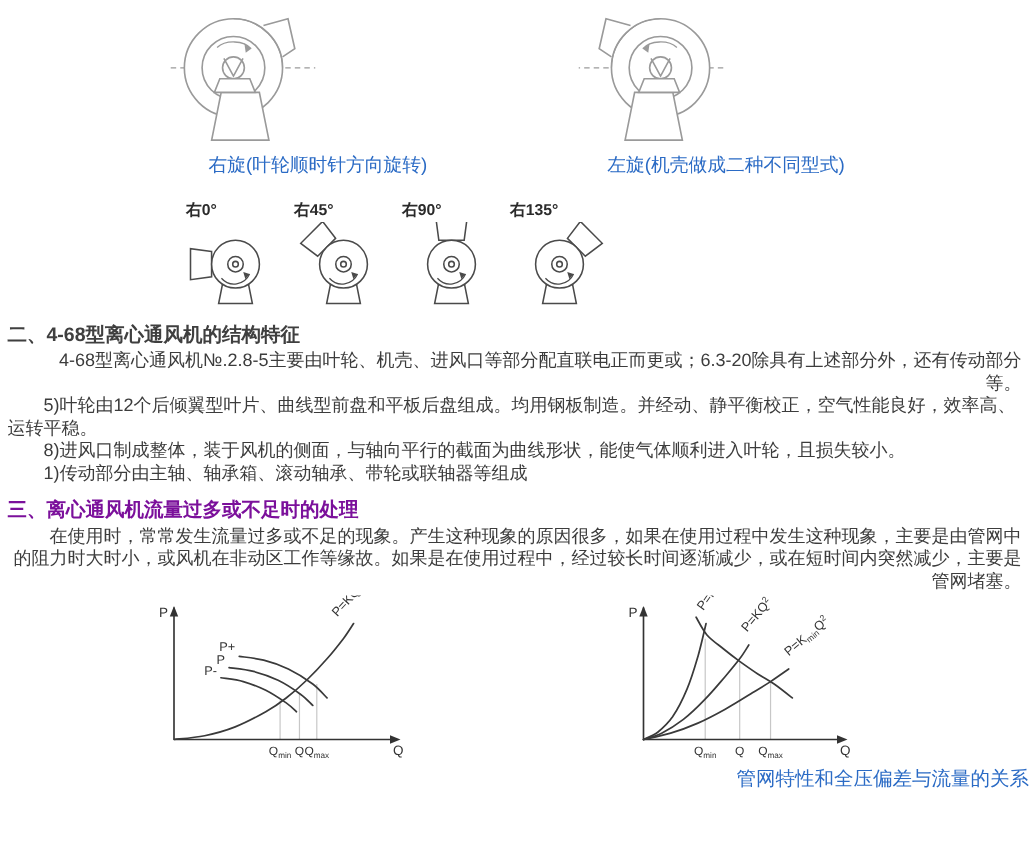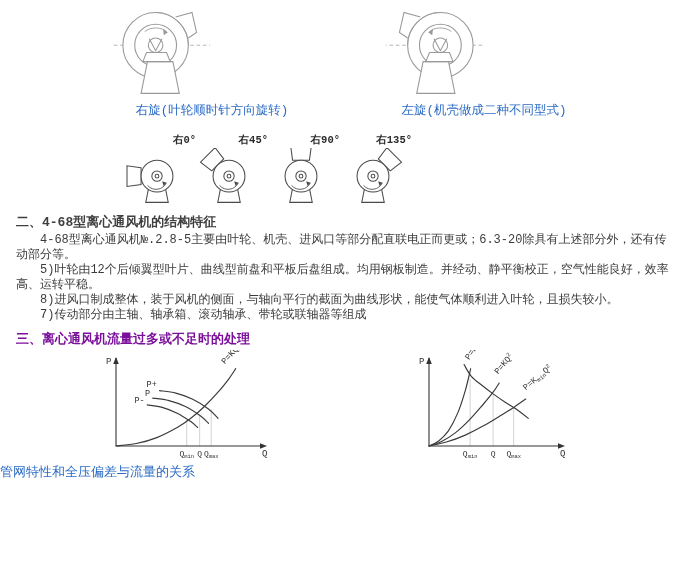--- a/index.html
+++ b/index.html
@@ -4,7 +4,7 @@
 <style>
   html,body{margin:0;padding:0;background:#fff;}
   #page{position:relative;width:686px;height:572px;background:#fff;overflow:hidden;
-        font-family:Liberation Mono, monospace;color:#3c3c3c;}
+        font-family:Liberation Sans, sans-serif;color:#3c3c3c;}
   
   .fans-row{display:flex;margin-top:5px;}
   .fan-fig{width:200px;text-align:center;}

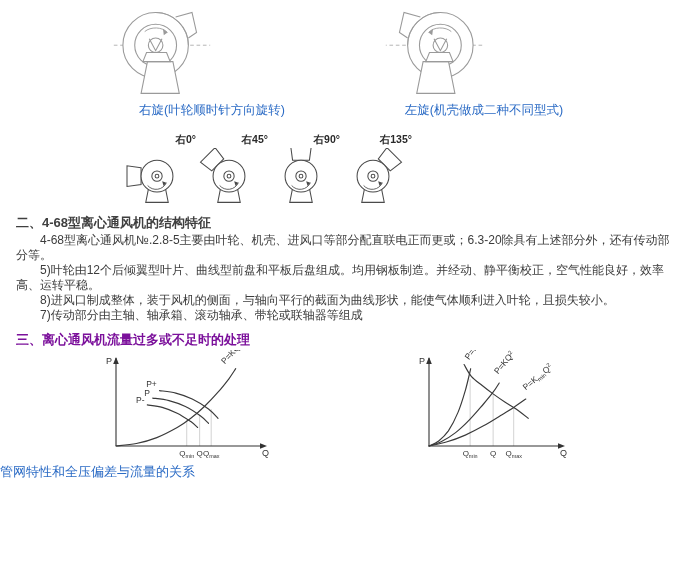--- a/index.html
+++ b/index.html
@@ -13,7 +13,7 @@
   .fan-caption{font-size:12.5px;color:var(--caption-blue);margin-top:2px;white-space:nowrap;}
   
   .minis-row{display:flex;margin-left:124px;margin-top:14px;}
-  .mini{width:72px;text-align:right;}
+  .mini{width:72px;text-align:left;}
   .mini-label{font-size:10.5px;font-weight:bold;color:#2a2a2a;margin-bottom:1px;}
   
   .text-block{padding:0 16px;}

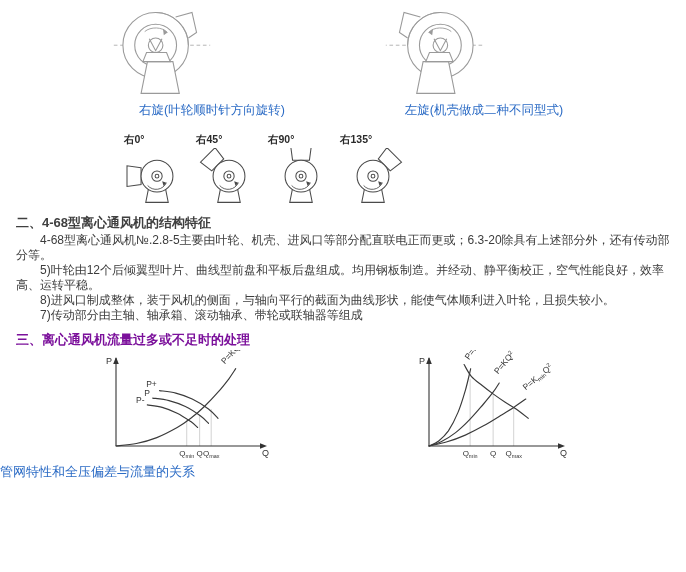--- a/index.html
+++ b/index.html
@@ -16,7 +16,7 @@
   .mini{width:72px;text-align:left;}
   .mini-label{font-size:10.5px;font-weight:bold;color:#2a2a2a;margin-bottom:1px;}
   
-  .text-block{padding:0 16px;}
+  .text-block{padding:0 5px;}
   .sec-heading{font-size:13px;font-weight:bold;color:#3f3f3f;margin:7px 0 0 0;line-height:16px;}
   .sec-heading.purple{color:var(--purple);margin-top:9px;}
   .para{font-size:12px;line-height:15px;margin:0;text-indent:24px;}

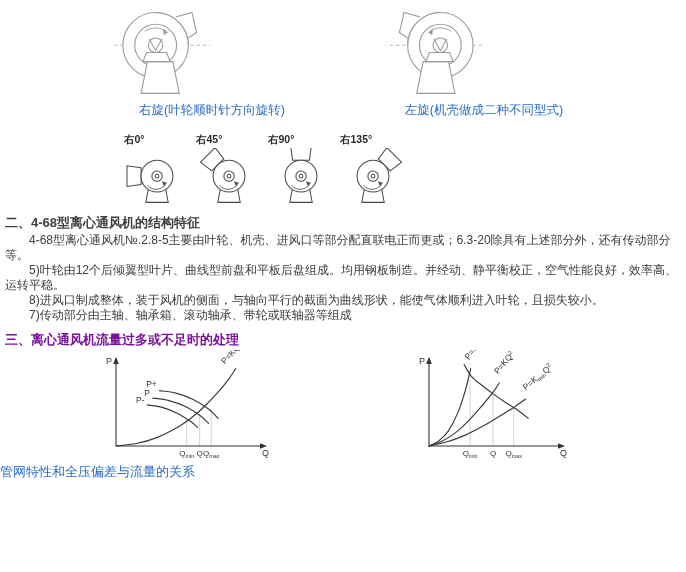--- a/index.html
+++ b/index.html
@@ -20,7 +20,7 @@
   .sec-heading{font-size:13px;font-weight:bold;color:#3f3f3f;margin:7px 0 0 0;line-height:16px;}
   .sec-heading.purple{color:var(--purple);margin-top:9px;}
   .para{font-size:12px;line-height:15px;margin:0;text-indent:24px;}
-  .para:first-of-type{margin-top:2px;}
+  .para:first-of-type{margin-top:2px;text-align:right;}
   
   .charts-row{display:flex;margin-top:2px;}
   #chart-left{margin-left:100px;}

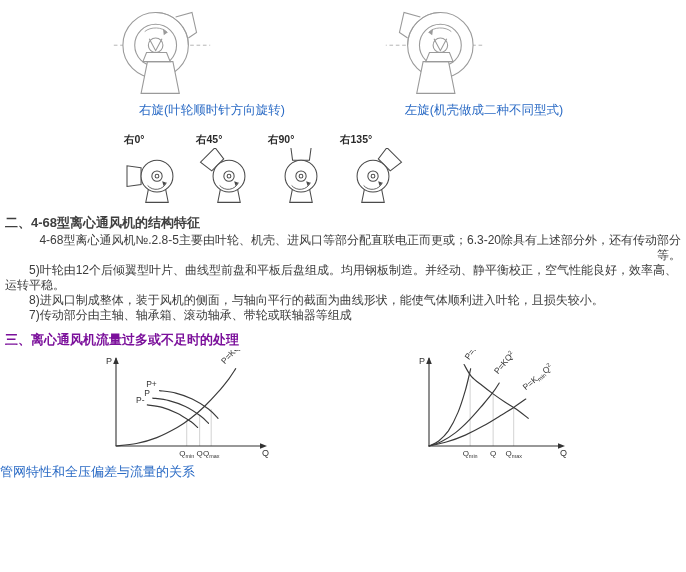--- a/index.html
+++ b/index.html
@@ -144,7 +144,7 @@
     <p class="para">4-68型离心通风机№.2.8-5主要由叶轮、机壳、进风口等部分配直联电正而更或；6.3-20除具有上述部分外，还有传动部分等。</p>
     <p class="para">5)叶轮由12个后倾翼型叶片、曲线型前盘和平板后盘组成。均用钢板制造。并经动、静平衡校正，空气性能良好，效率高、运转平稳。</p>
     <p class="para">8)进风口制成整体，装于风机的侧面，与轴向平行的截面为曲线形状，能使气体顺利进入叶轮，且损失较小。</p>
-    <p class="para">7)传动部分由主轴、轴承箱、滚动轴承、带轮或联轴器等组成</p>
+    <p class="para">1)传动部分由主轴、轴承箱、滚动轴承、带轮或联轴器等组成</p>
   </div>
 
   <div class="text-block">

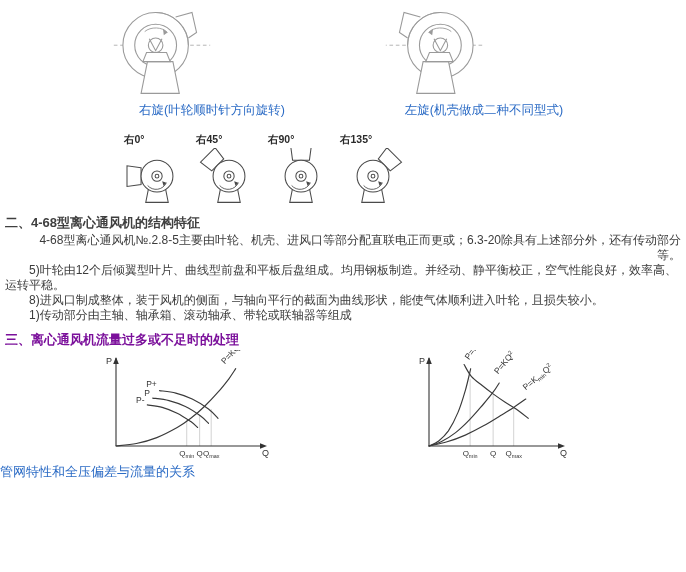--- a/index.html
+++ b/index.html
@@ -149,6 +149,7 @@
 
   <div class="text-block">
     <div class="sec-heading purple">三、离心通风机流量过多或不足时的处理</div>
+    <p class="para">在使用时，常常发生流量过多或不足的现象。产生这种现象的原因很多，如果在使用过程中发生这种现象，主要是由管网中的阻力时大时小，或风机在非动区工作等缘故。如果是在使用过程中，经过较长时间逐渐减少，或在短时间内突然减少，主要是管网堵塞。</p>
   </div>
 
   <div class="charts-row">

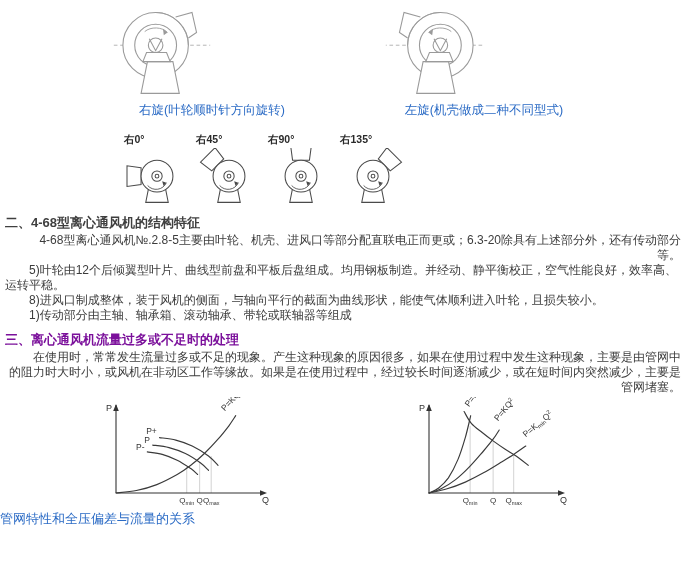--- a/index.html
+++ b/index.html
@@ -25,7 +25,7 @@
   .charts-row{display:flex;margin-top:2px;}
   #chart-left{margin-left:100px;}
   #chart-right{margin-left:143px;}
-  .chart-caption{text-align:left;font-size:13px;color:var(--caption-blue);margin-top:1px;}
+  .chart-caption{text-align:right;font-size:13px;color:var(--caption-blue);margin-top:1px;}
   svg{display:block;}
 </style>
 </head>

